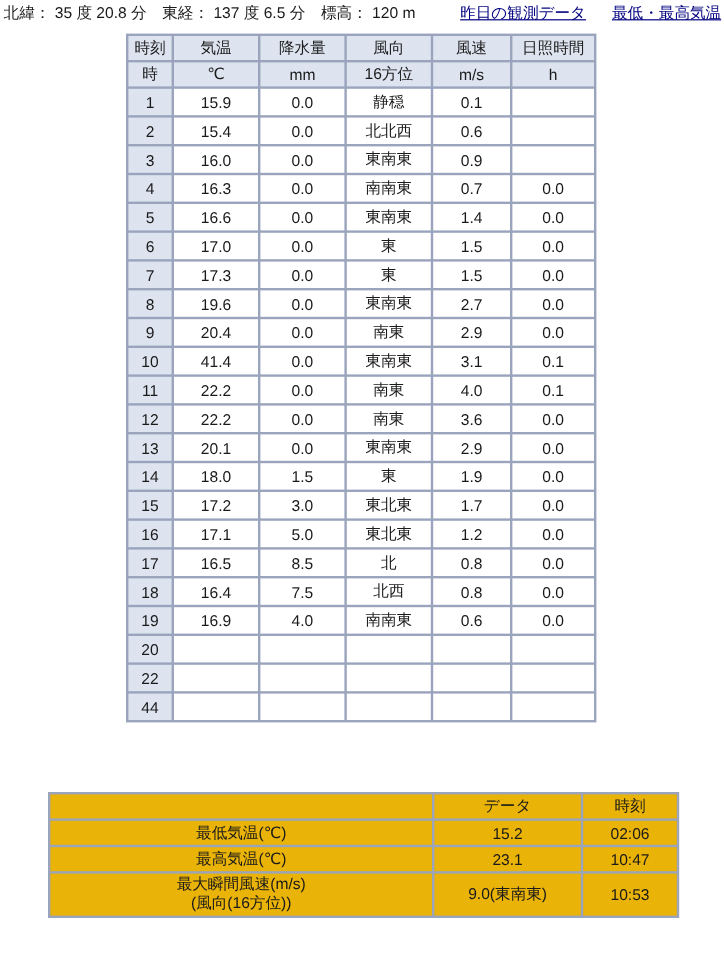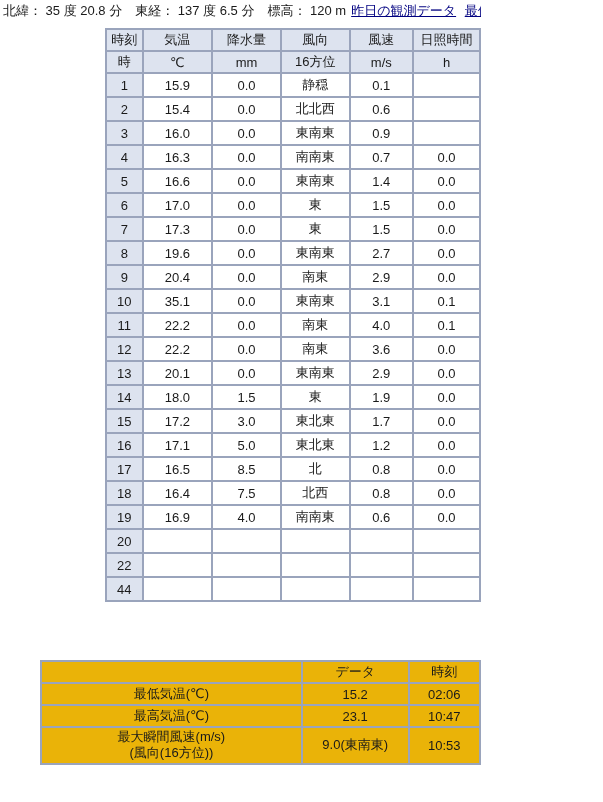--- a/index.html
+++ b/index.html
@@ -6,7 +6,7 @@
   html, body { background: #ffffff; }
   .page {
     position: relative;
-    width: 481px;
+    width: 603px;
     height: 802px;
     background: #ffffff;
     font-family: "Liberation Sans", "DejaVu Sans", sans-serif;

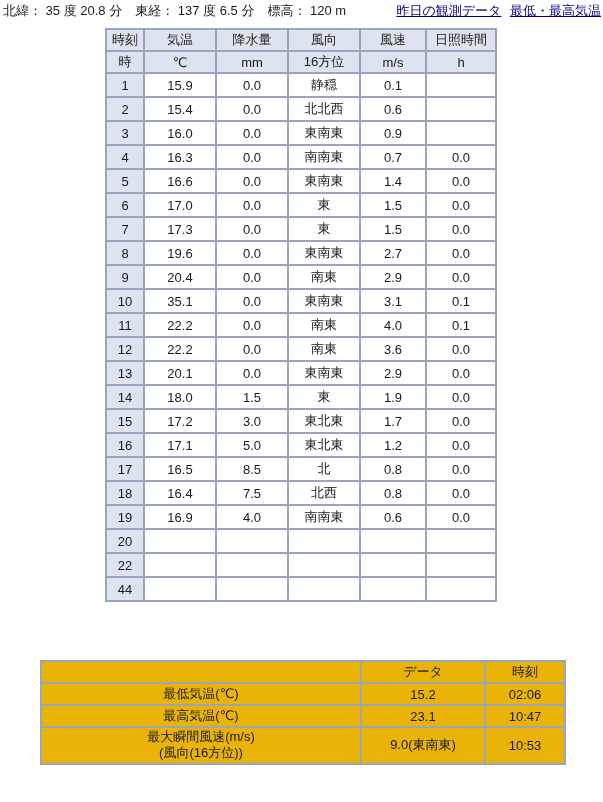--- a/index.html
+++ b/index.html
@@ -27,7 +27,7 @@
   .topbar .links a {
     color: var(--link-color, #000080);
     text-decoration: underline;
-    margin-left: 5px;
+    margin-left: 18px;
     cursor: pointer;
   }
   

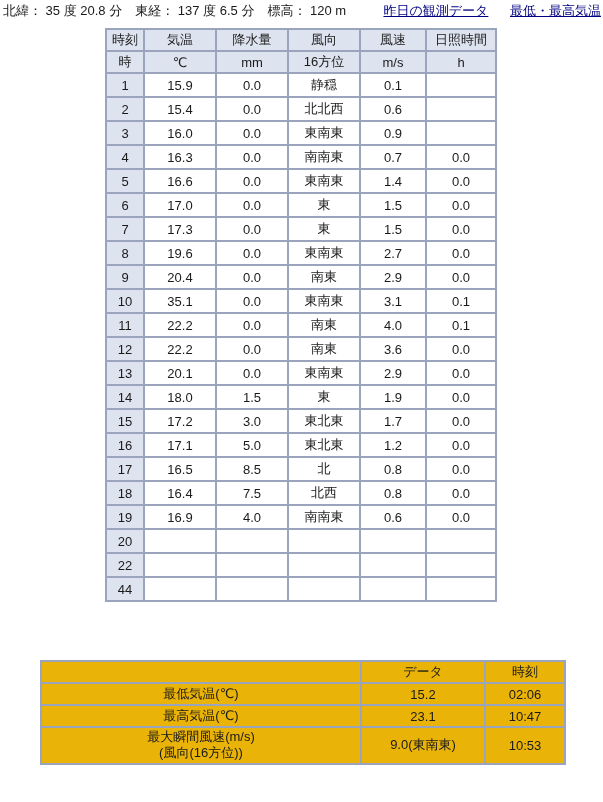--- a/index.html
+++ b/index.html
@@ -203,7 +203,7 @@
         </tr>
         <tr>
           <th>10</th>
-          <td>35.1</td>
+          <td>41.4</td>
           <td>0.0</td>
           <td>東南東</td>
           <td>3.1</td>

